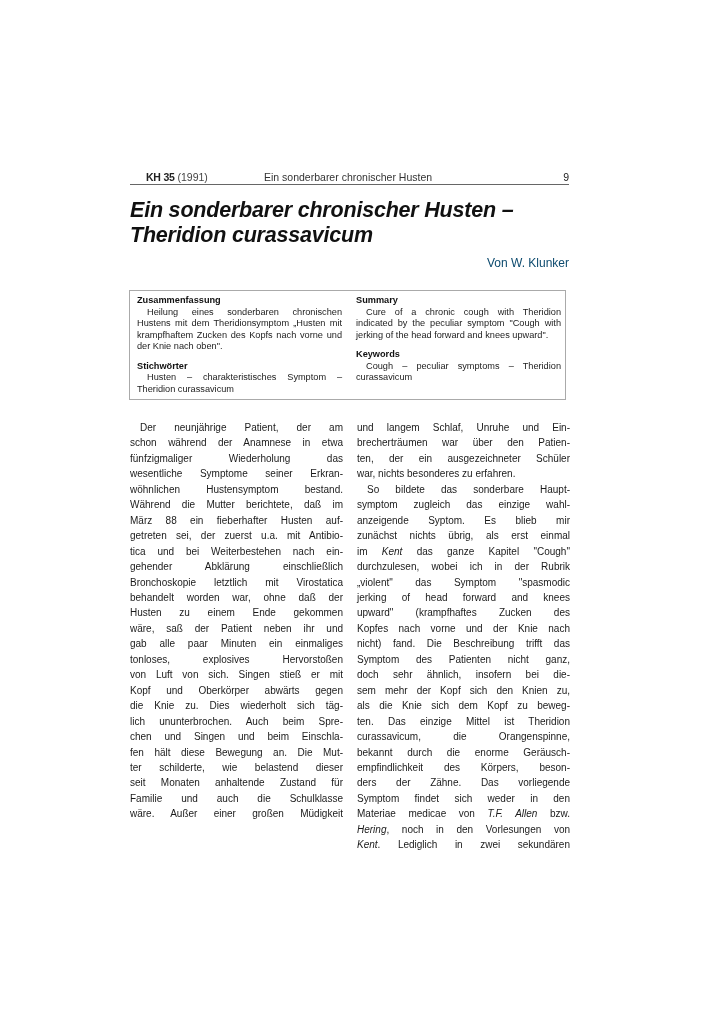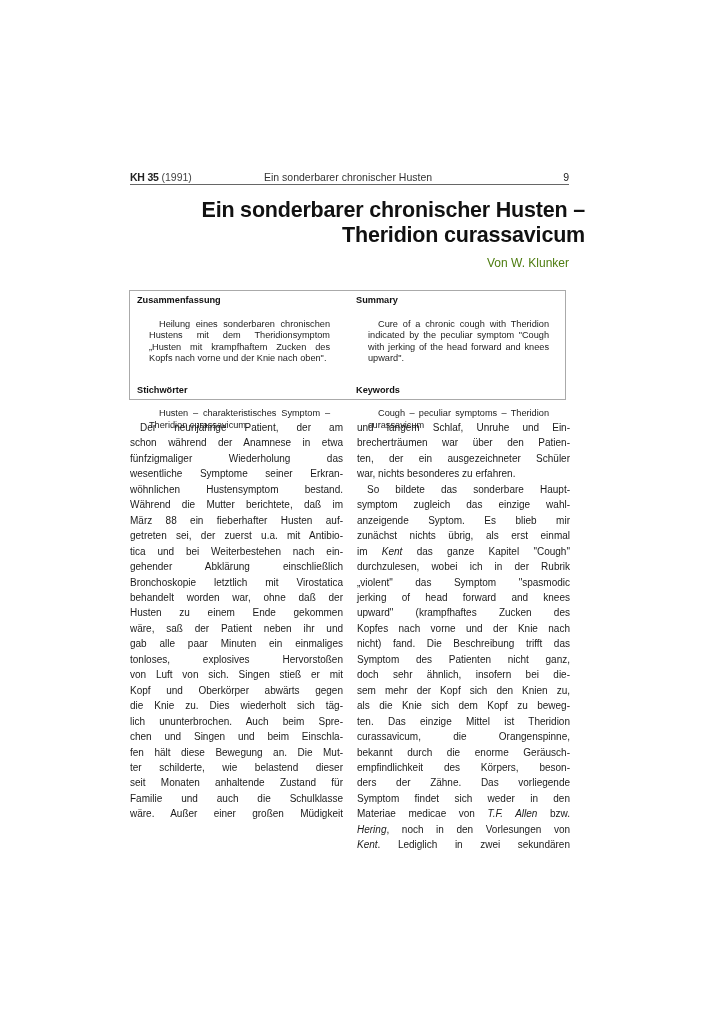--- a/index.html
+++ b/index.html
@@ -12,7 +12,7 @@
       position: absolute; left: 130px; top: 170px; width: 439px; height: 14px;
       font-size: 10.5px; line-height: 14px; border-bottom: 1px solid #666;
     }
-    .running-head .journal { position: absolute; left: 0; top: 0; color: #222; }
+    .running-head .journal { position: absolute; left: 16px; top: 0; color: #222; }
     .running-head .journal b { font-weight: bold; letter-spacing: -0.3px; }
     .running-head .journal .year { color: #444; }
     .running-head .center { position: absolute; left: 134px; top: 0; color: #333; }

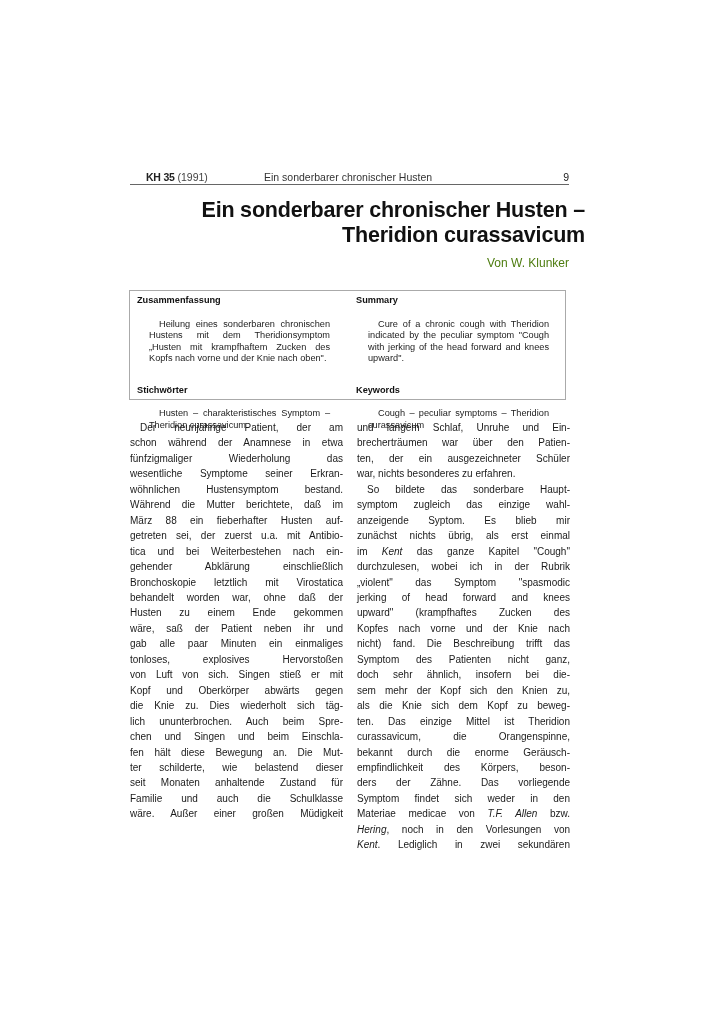--- a/index.html
+++ b/index.html
@@ -19,9 +19,9 @@
     .running-head .pageno { position: absolute; right: 0; top: 0; color: #222; }
 
     .title {
-      position: absolute; left: 146px; top: 198px; width: 439px;
-      text-align: right; font-weight: bold; font-size: 21.5px; line-height: 25px;
-      color: #111; letter-spacing: -0.2px;
+      position: absolute; left: 130px; top: 198px; width: 439px;
+      font-weight: bold; font-size: 21.5px; line-height: 25px;
+      color: #111; letter-spacing: -0.2px; font-style: italic;
     }
     .author {
       position: absolute; left: 130px; top: 256px; width: 439px; text-align: right;

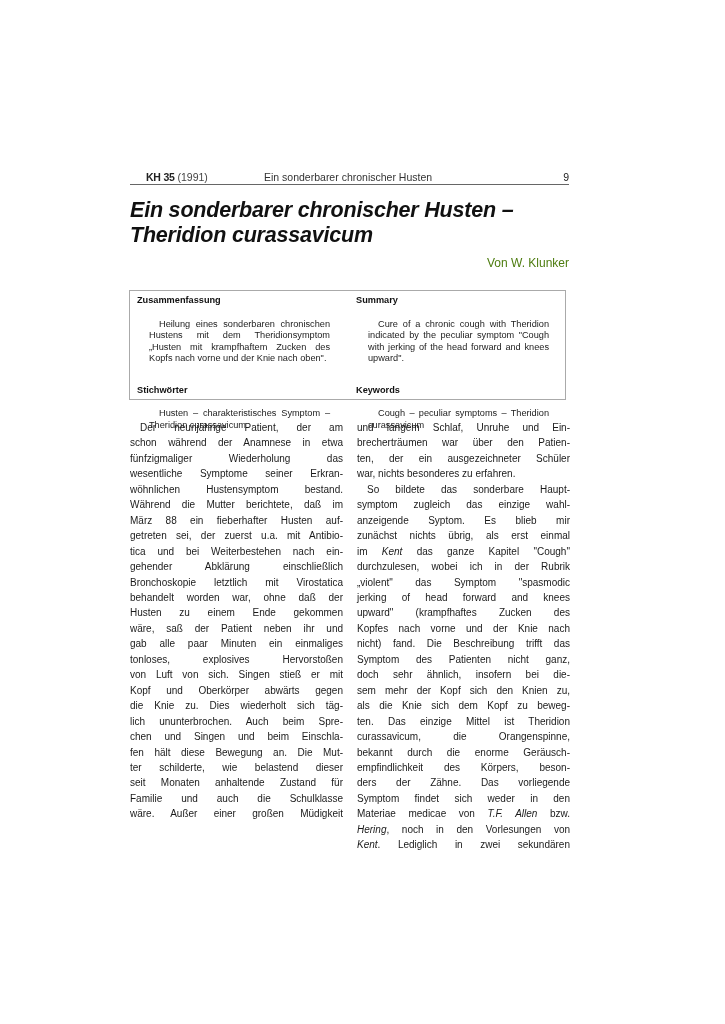--- a/index.html
+++ b/index.html
@@ -25,7 +25,7 @@
     }
     .author {
       position: absolute; left: 130px; top: 256px; width: 439px; text-align: right;
-      font-size: 12px; color: #4d7c0f;
+      font-size: 12px; color: #0c4a6e;
     }
 
     .abstract-box {

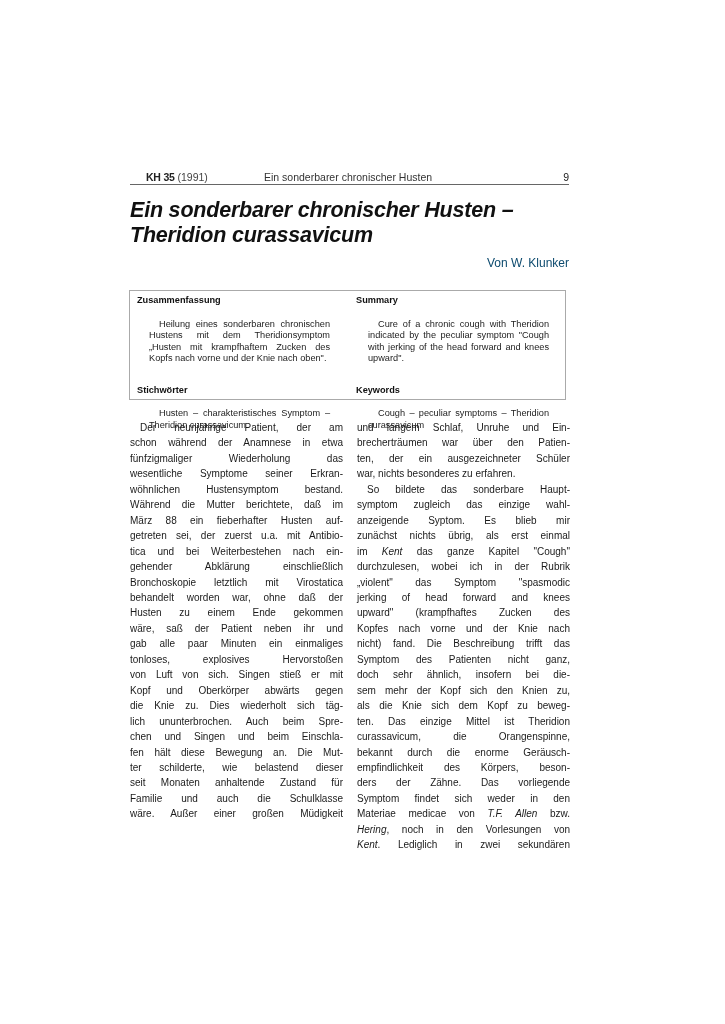--- a/index.html
+++ b/index.html
@@ -36,7 +36,7 @@
     .abs-col.left { left: 7px; }
     .abs-col.right { left: 226px; }
     .abs-col .h { font-weight: bold; color: #111; }
-    .abs-col p { margin: 12px; text-align: justify; text-indent: 10px; }
+    .abs-col p { margin: 0; text-align: justify; text-indent: 10px; }
     .abs-col .gap { height: 8px; }
 
     .body-col {

